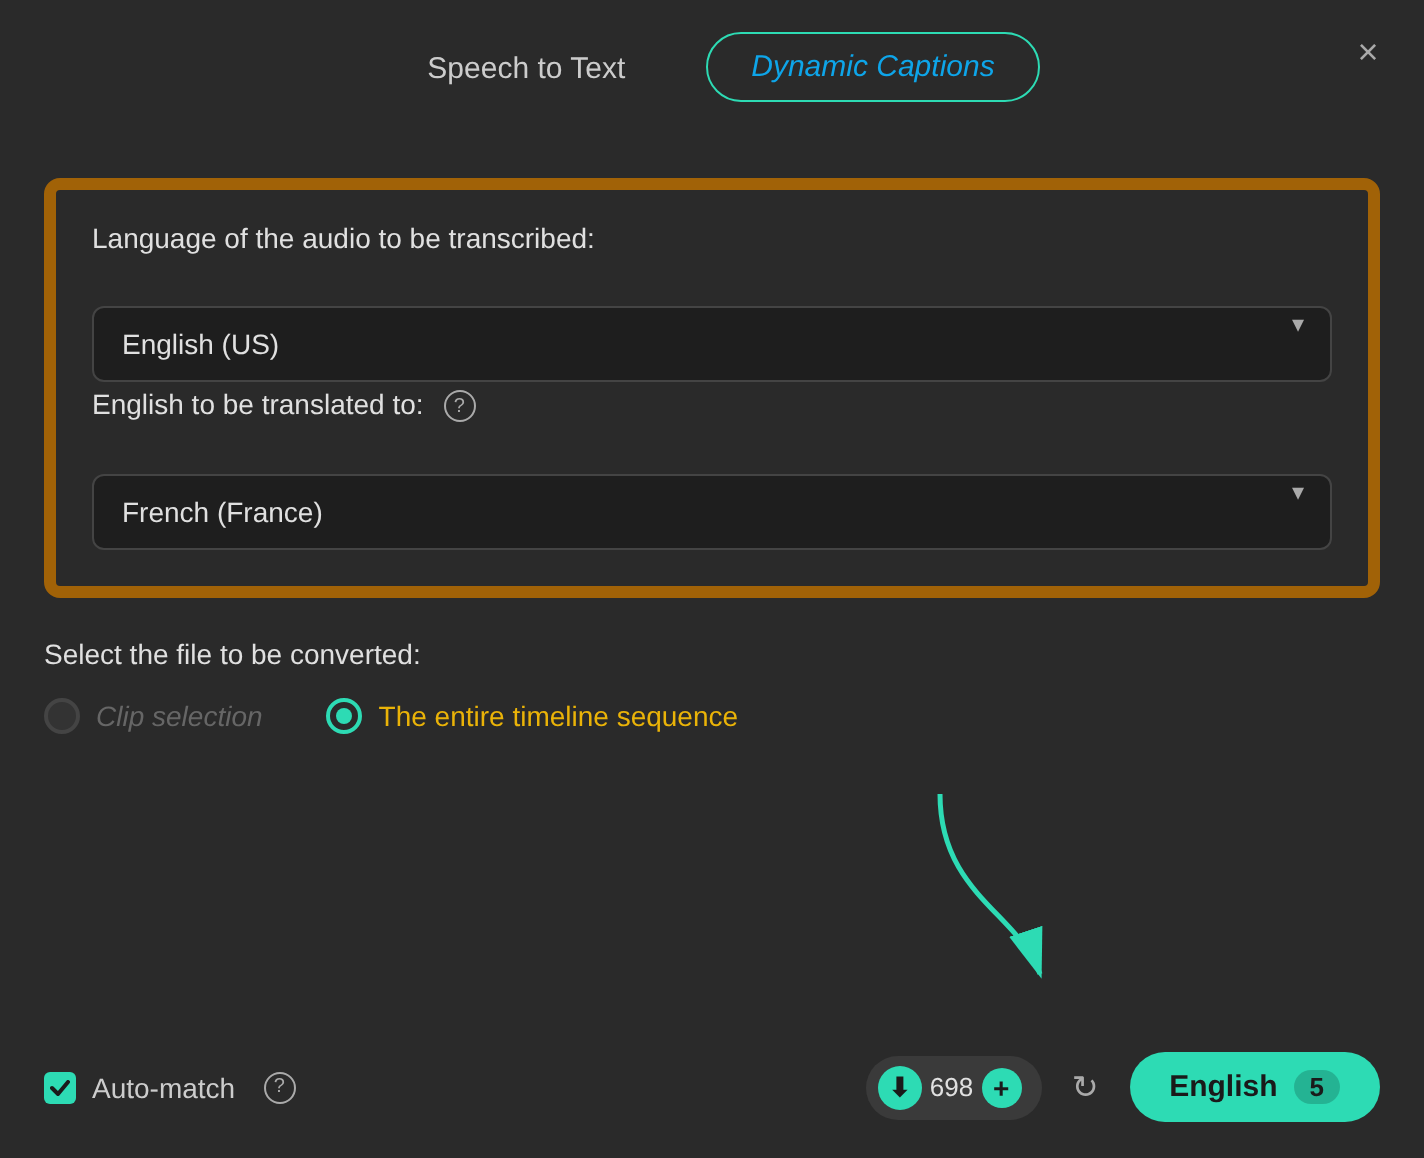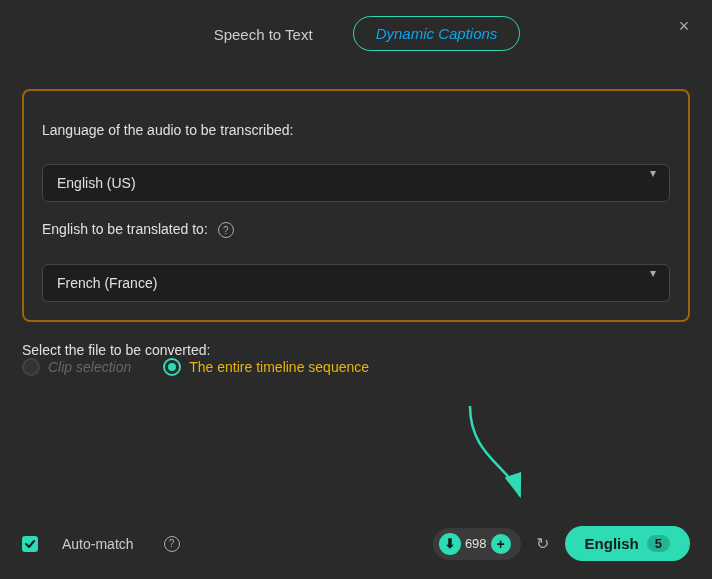--- a/index.html
+++ b/index.html
@@ -69,12 +69,12 @@
       gap: 20px;
     }
     .language-box {
-      border: 2px solid #a16207;
+      border: 6px solid #a16207;
       border-radius: 8px;
-      padding: 31px 18px 18px 18px;
+      padding: 16px 18px 18px 18px;
       display: flex;
       flex-direction: column;
-      gap: 19px;
+      gap: 3px;
     }
     .field-label {
       font-size: 14px;

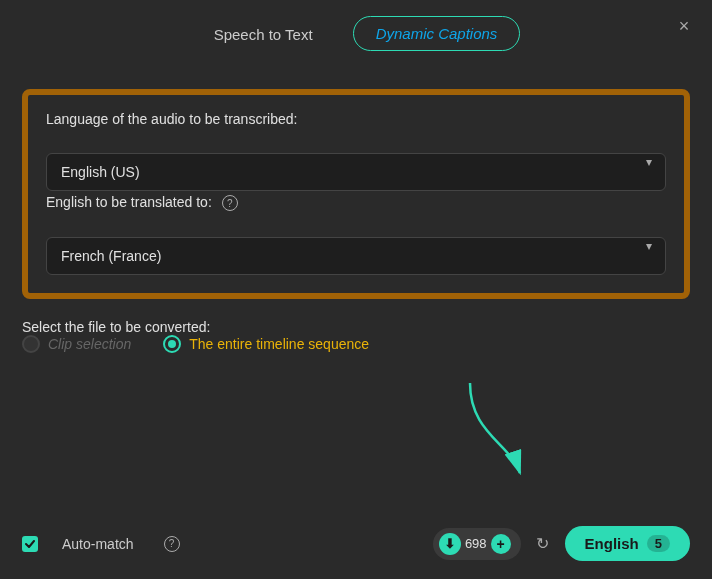--- a/index.html
+++ b/index.html
@@ -124,6 +124,7 @@
       font-size: 14px;
       color: #e0e0e0;
       display: block;
+      margin-bottom: 14px;
     }
     .radio-group {
       display: flex;

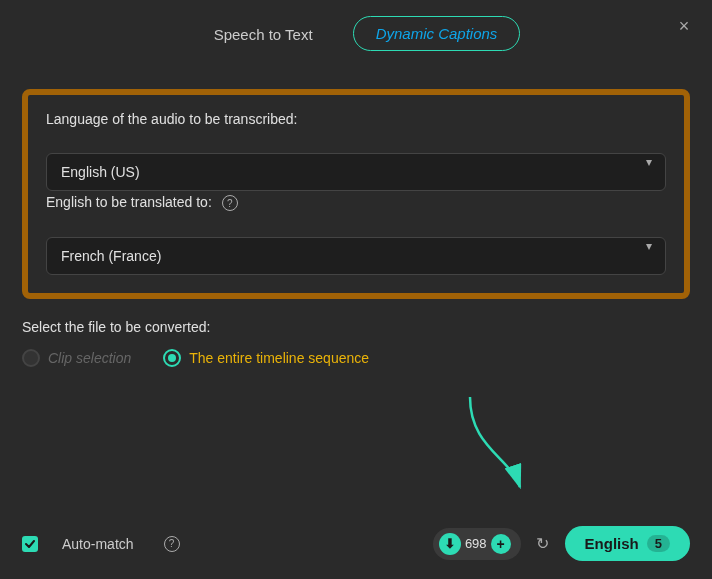--- a/index.html
+++ b/index.html
@@ -185,7 +185,7 @@
     .auto-match {
       display: flex;
       align-items: flex-start;
-      gap: 24px;
+      gap: 8px;
       font-size: 14px;
       color: #ccc;
     }

